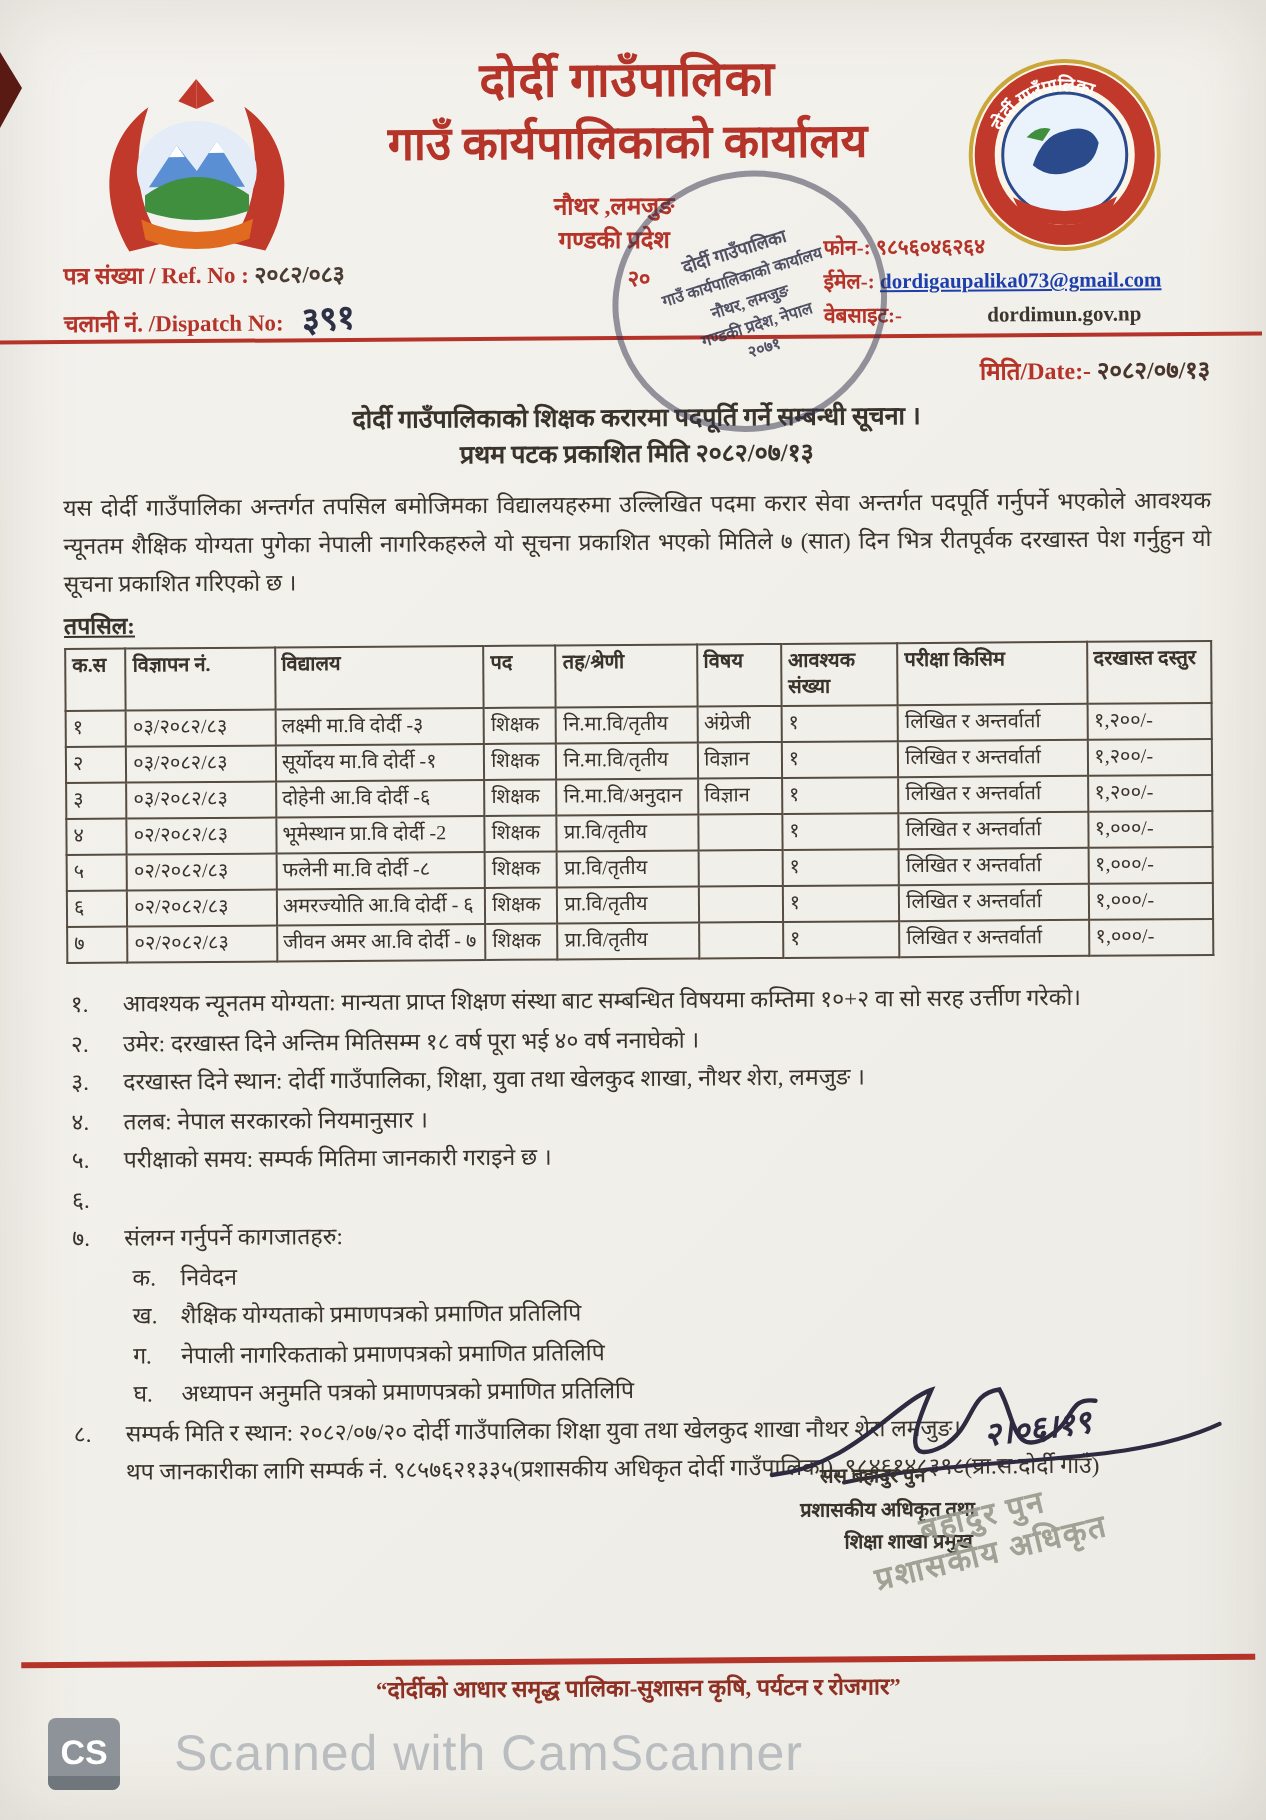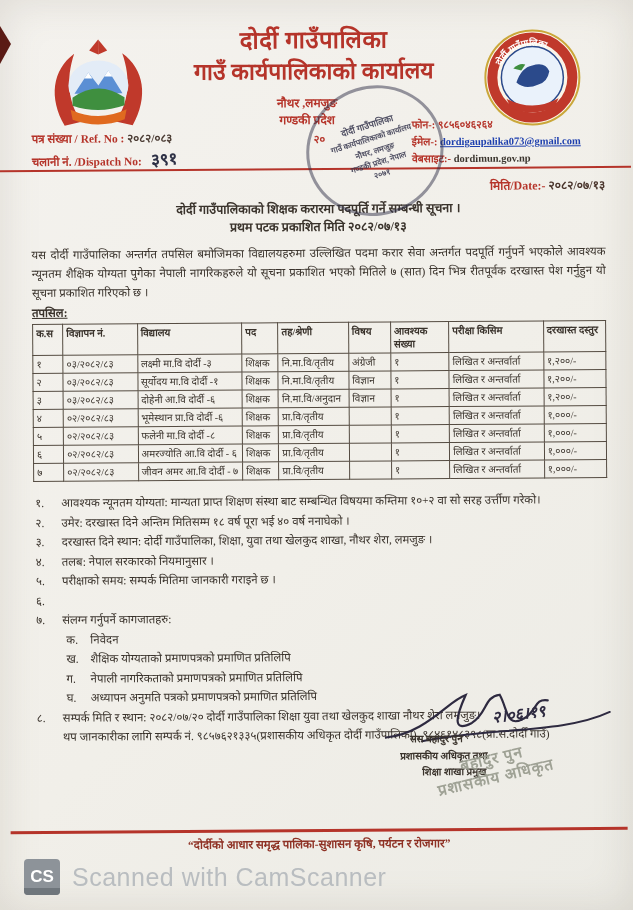--- a/index.html
+++ b/index.html
@@ -35,7 +35,7 @@
   .contact-block{position:absolute;left:414px;top:117px;font-size:10.5px;font-weight:bold;
     color:#b5342a;line-height:17px;white-space:nowrap;}
   .contact-block .email{color:#1d3fae;text-decoration:underline;}
-  .contact-block .web{color:#3c362f;}
+  .contact-block .web{color:#3c362f;margin-left:40px;}
   .rule-red{position:absolute;left:0;right:0;top:168px;height:2px;background:#b5342a;}
   .date-line{position:absolute;right:26px;top:178px;font-size:12px;font-weight:bold;color:#b5342a;}
   .date-line .val{color:#4a352c;text-align:right;}

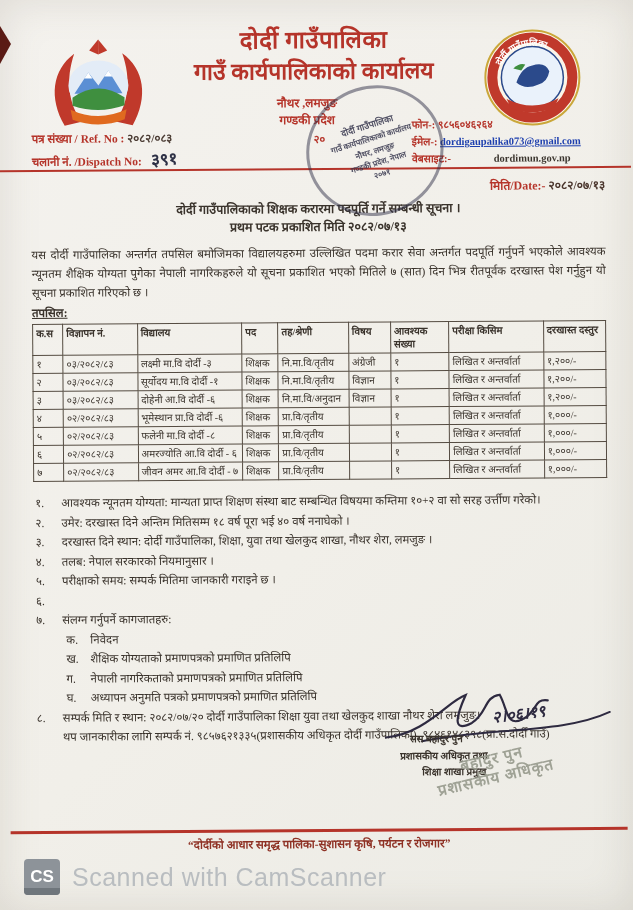--- a/index.html
+++ b/index.html
@@ -222,7 +222,7 @@
             <tr>
               <td>४</td>
               <td>०२/२०८२/८३</td>
-              <td>भूमेस्थान प्रा.वि दोर्दी -६</td>
+              <td>भूमेस्थान प्रा.वि दोर्दी -2</td>
               <td>शिक्षक</td>
               <td>प्रा.वि/तृतीय</td>
               <td></td>

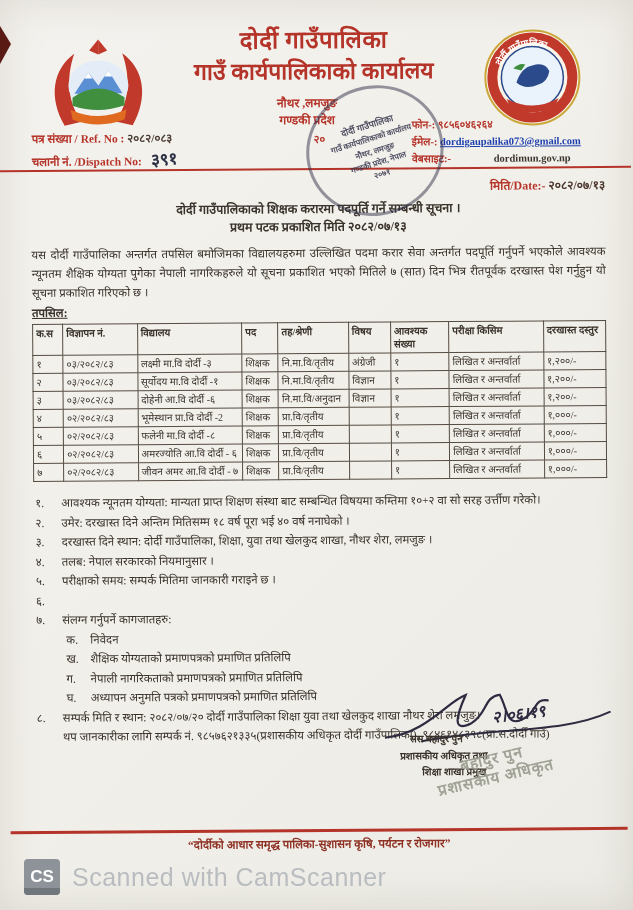--- a/index.html
+++ b/index.html
@@ -69,7 +69,7 @@
   .footer-quote{position:absolute;left:0;right:0;top:836px;text-align:center;
     font-size:11.5px;font-weight:bold;color:#8e3124;}
   
-  .cam{position:absolute;left:24px;top:859px;display:flex;align-items:center;gap:12px;
+  .cam{position:absolute;left:24px;top:859px;display:flex;align-items:center;gap:27px;
     font-family:"Liberation Sans","DejaVu Sans",sans-serif;}
   .cs-box{width:36px;height:36px;background:#8d9399;border-radius:4px;position:relative;
     display:flex;align-items:center;justify-content:center;color:#fff;font-weight:bold;font-size:17px;}

